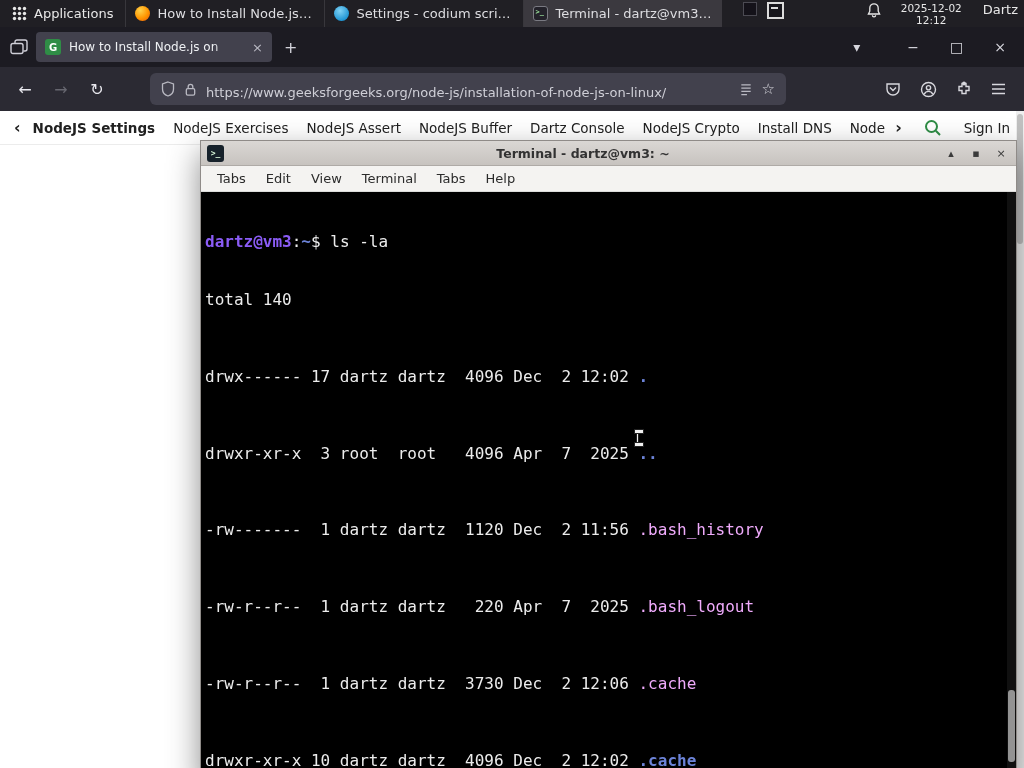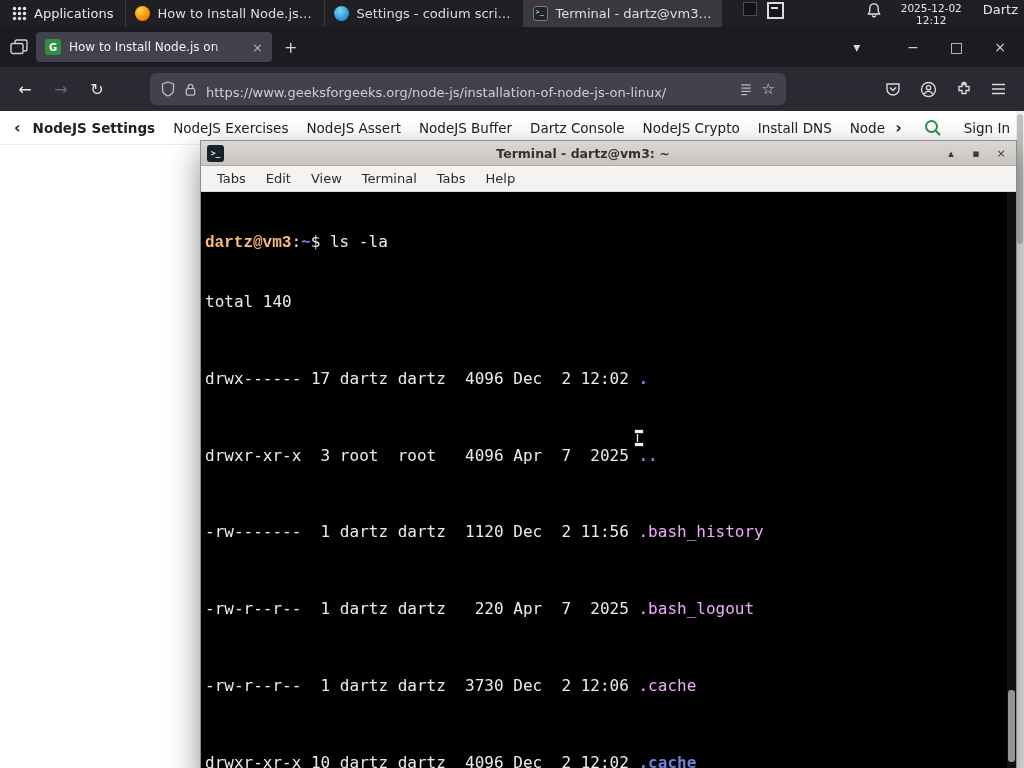--- a/index.html
+++ b/index.html
@@ -83,7 +83,7 @@
   .term-screen { flex:1; background:#000; color:#ececec; position:relative; overflow:hidden;
     font-family:"DejaVu Sans Mono","Liberation Mono",monospace; font-size:16px; line-height:19.2px;
     padding:2px 0 0 4px; white-space:pre; }
-  .green { color:#fdba74;font-family:Liberation Mono, monospace; } .blue { color:#6c83d8; } .bold { font-weight:bold; }
+  .green { color:#8b5cf6; } .blue { color:#6c83d8; } .bold { font-weight:bold; }
   .dir { color:#6c83d8; font-weight:bold; } .file { color:#f0abfc; }
   .term-scroll { position:absolute; right:0; top:0; bottom:0; width:9px; background:#101010; }
   .term-scroll .thumb { position:absolute; right:1px; top:498px; width:7px; height:72px; background:#939393; border-radius:3px; }

